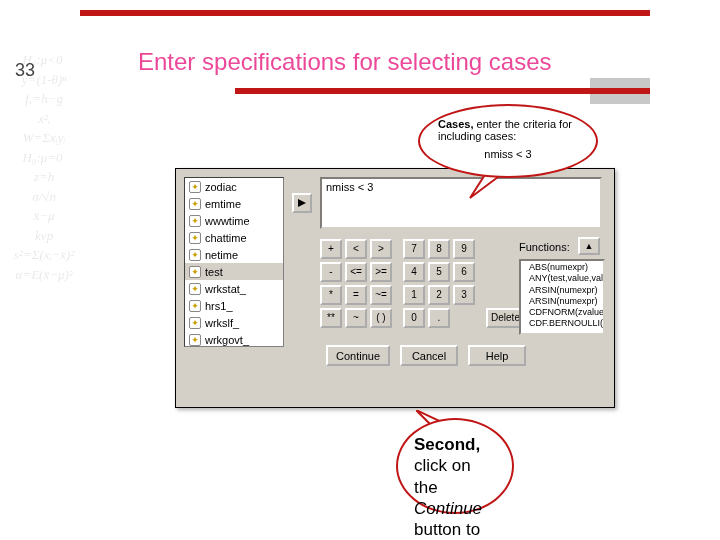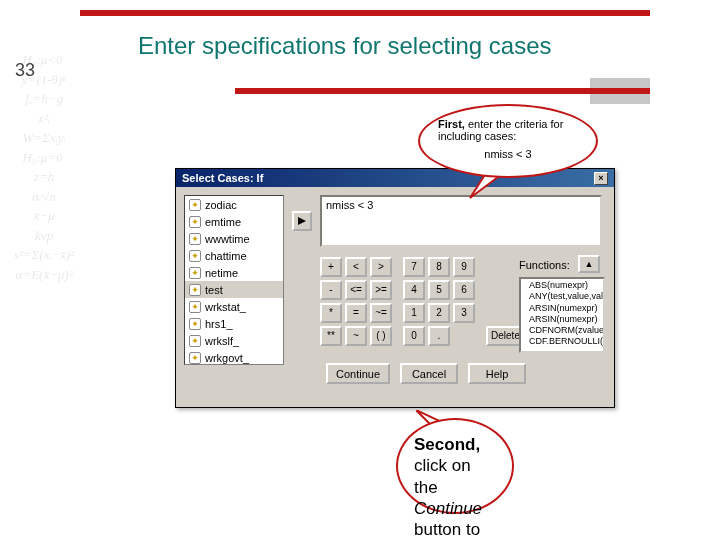--- a/index.html
+++ b/index.html
@@ -29,9 +29,9 @@
   }
   .top-red-bar { position:absolute; left:80px; top:10px; width:570px; height:6px; background:#c01616; }
   .slide-title {
-    position:absolute; left:138px; top:32px;
+    position:absolute; left:138px; top:48px;
     font-family: Verdana, sans-serif;
-    font-size: 24px; color:#0f766e;
+    font-size: 24px; color:#ec4899;
   }
   .page-num {
     position:absolute; left:15px; top:60px;

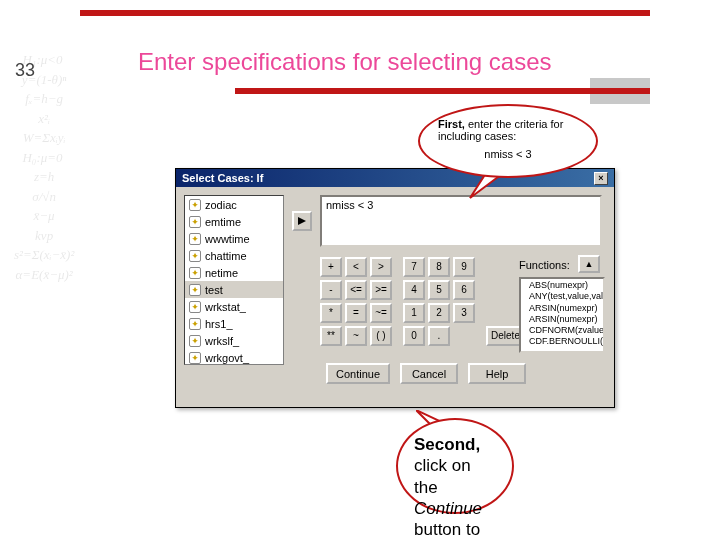--- a/index.html
+++ b/index.html
@@ -159,7 +159,7 @@
 <div class="red-bar2"></div>
 
 <div class="callout1">
-  <span class="b">First,</span><span> enter the criteria for including cases:</span>
+  <span class="b">Cases,</span><span> enter the criteria for including cases:</span>
   <div style="text-align:center; margin-top:6px;">nmiss &lt; 3</div>
 </div>
 <svg class="callout1-tail" width="40" height="30">

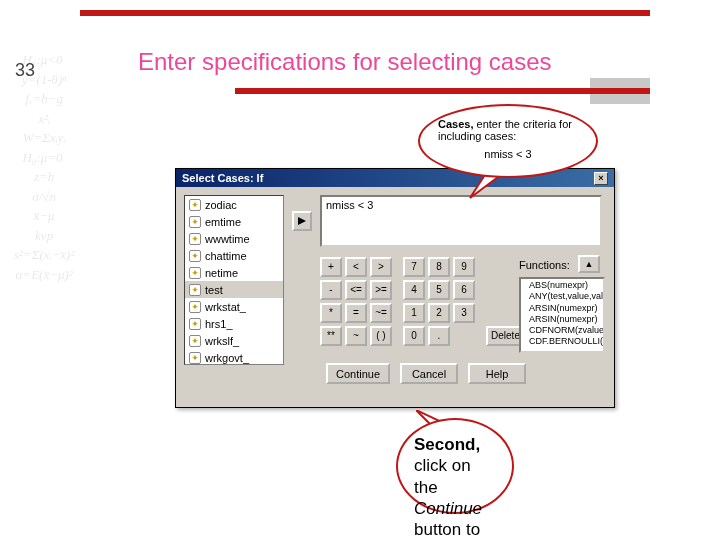--- a/index.html
+++ b/index.html
@@ -174,10 +174,6 @@
 </div>
 
 <div class="dialog">
-  <div class="titlebar">
-    <span>Select Cases: If</span>
-    <span class="xbtn">×</span>
-  </div>
   <div class="dlg-body">
     <div class="var-list" id="var-list">
         <div class="var-item">

